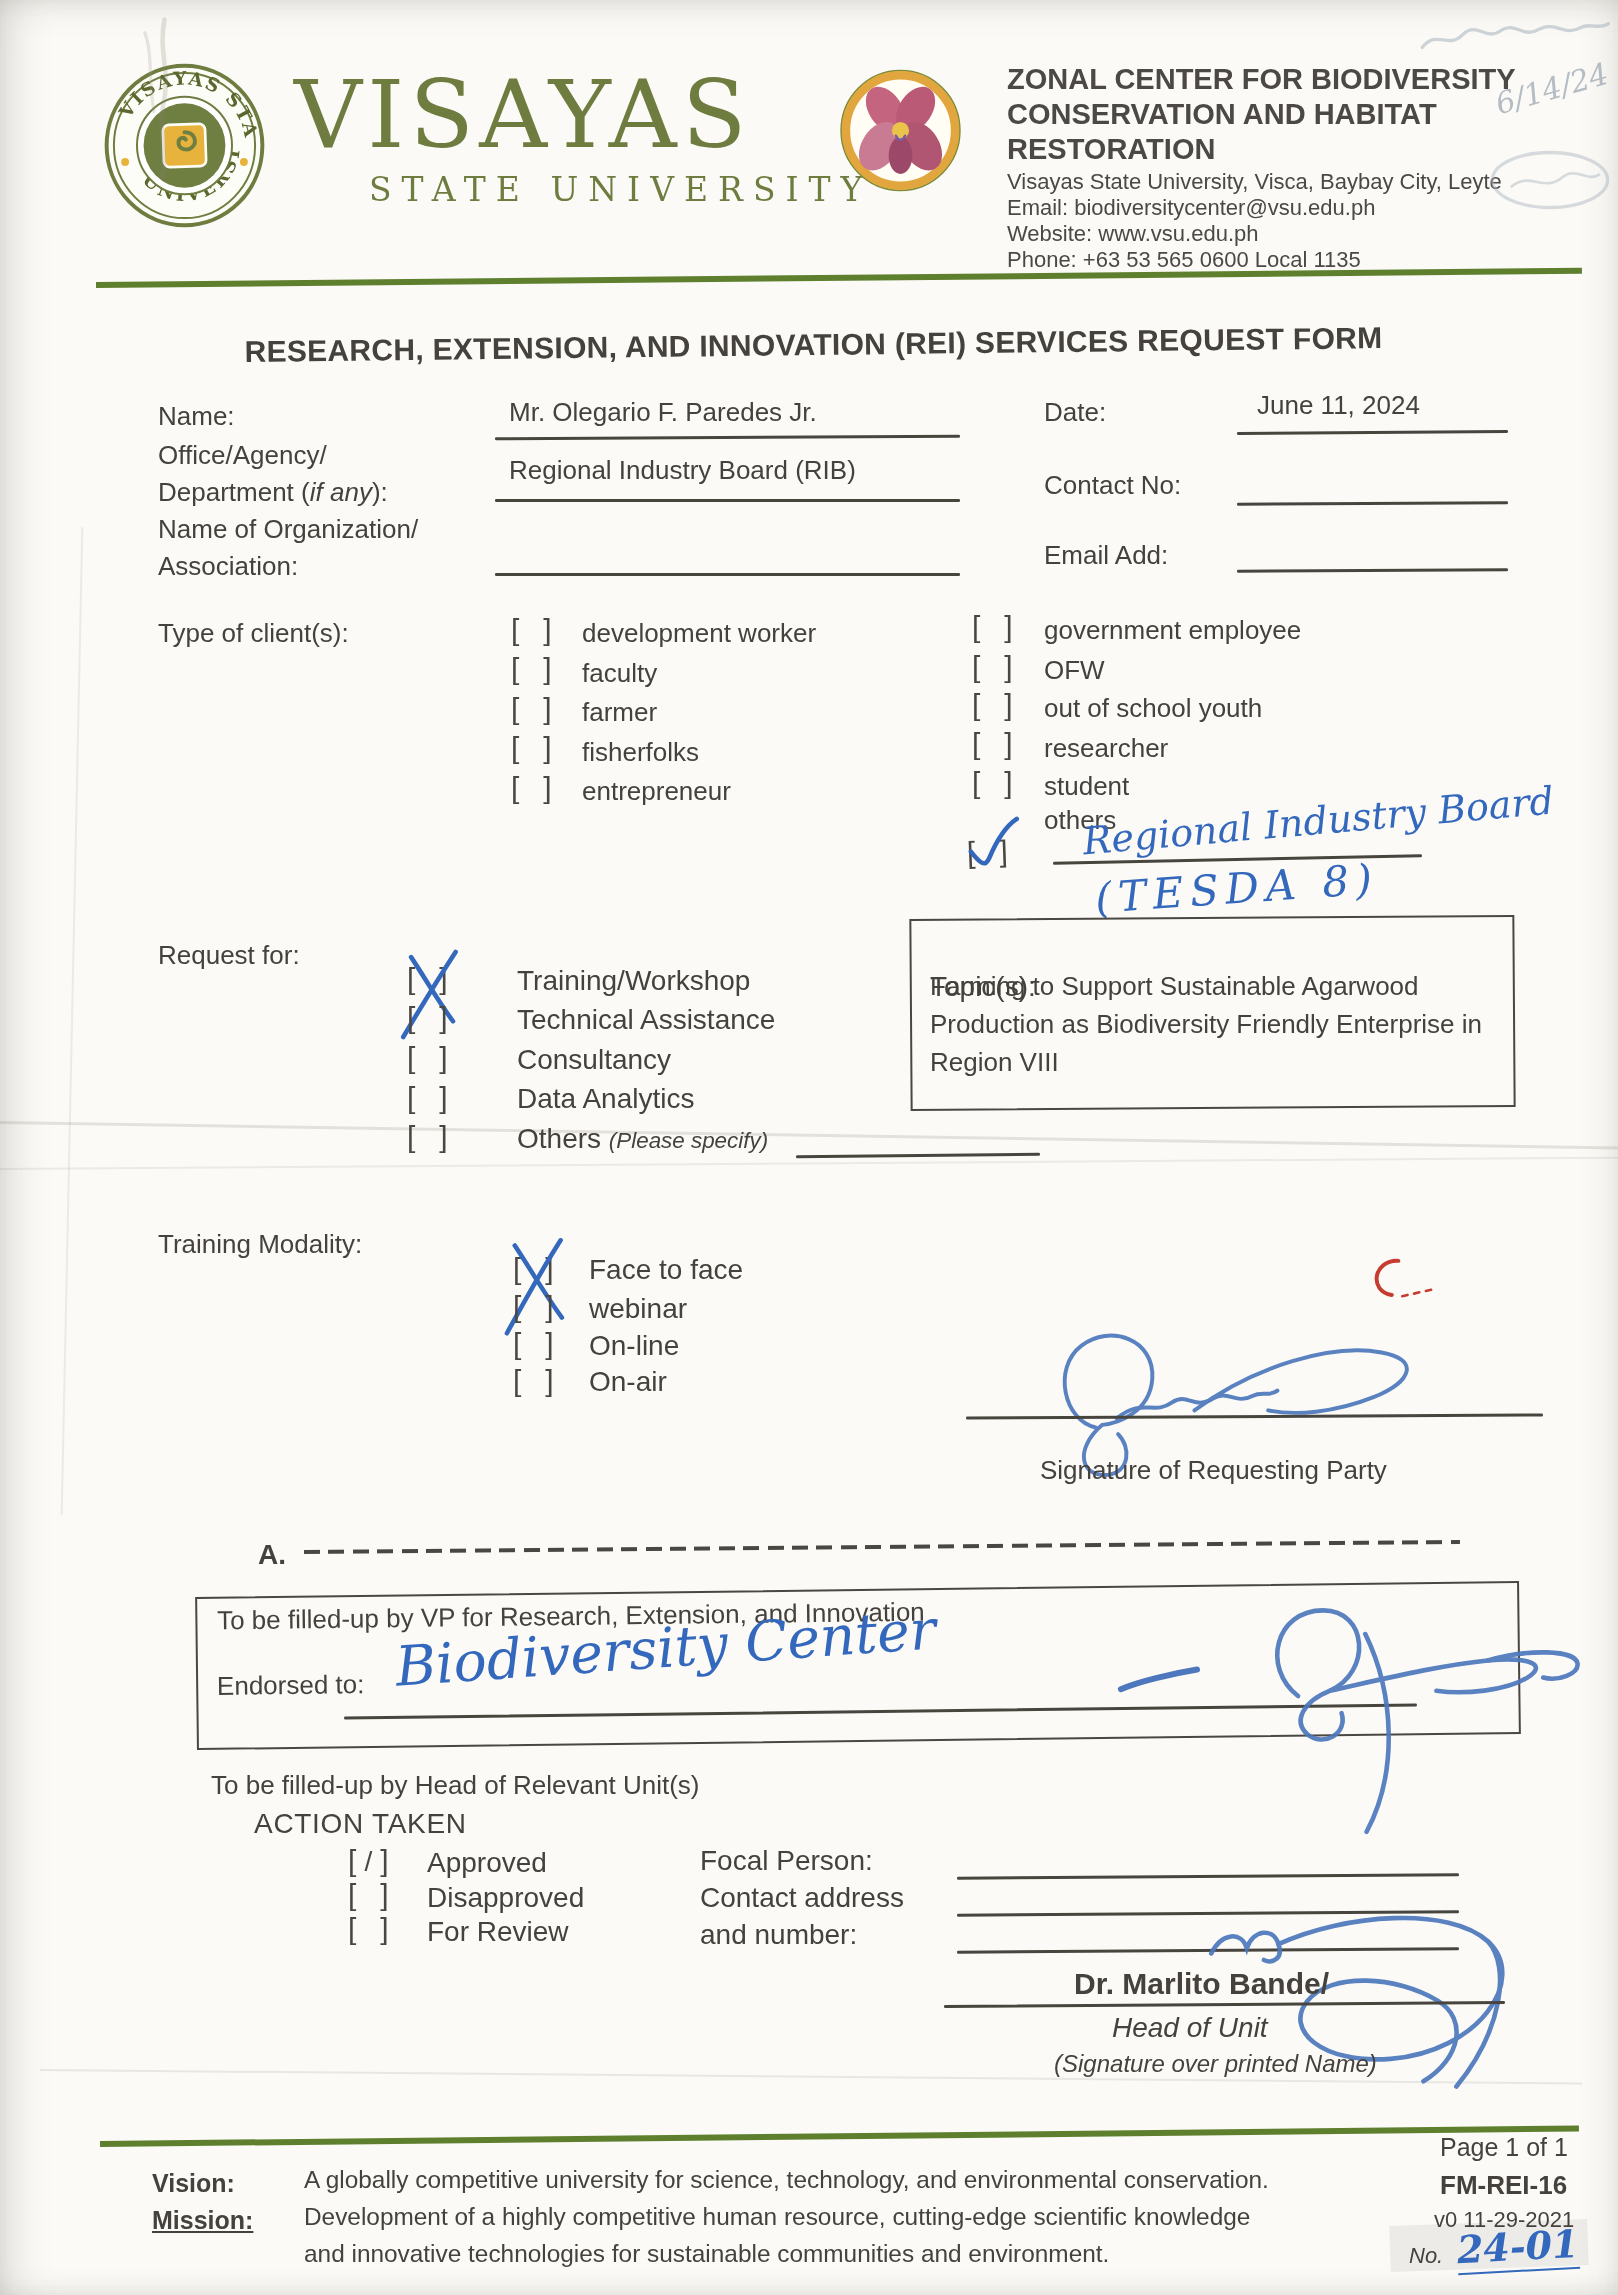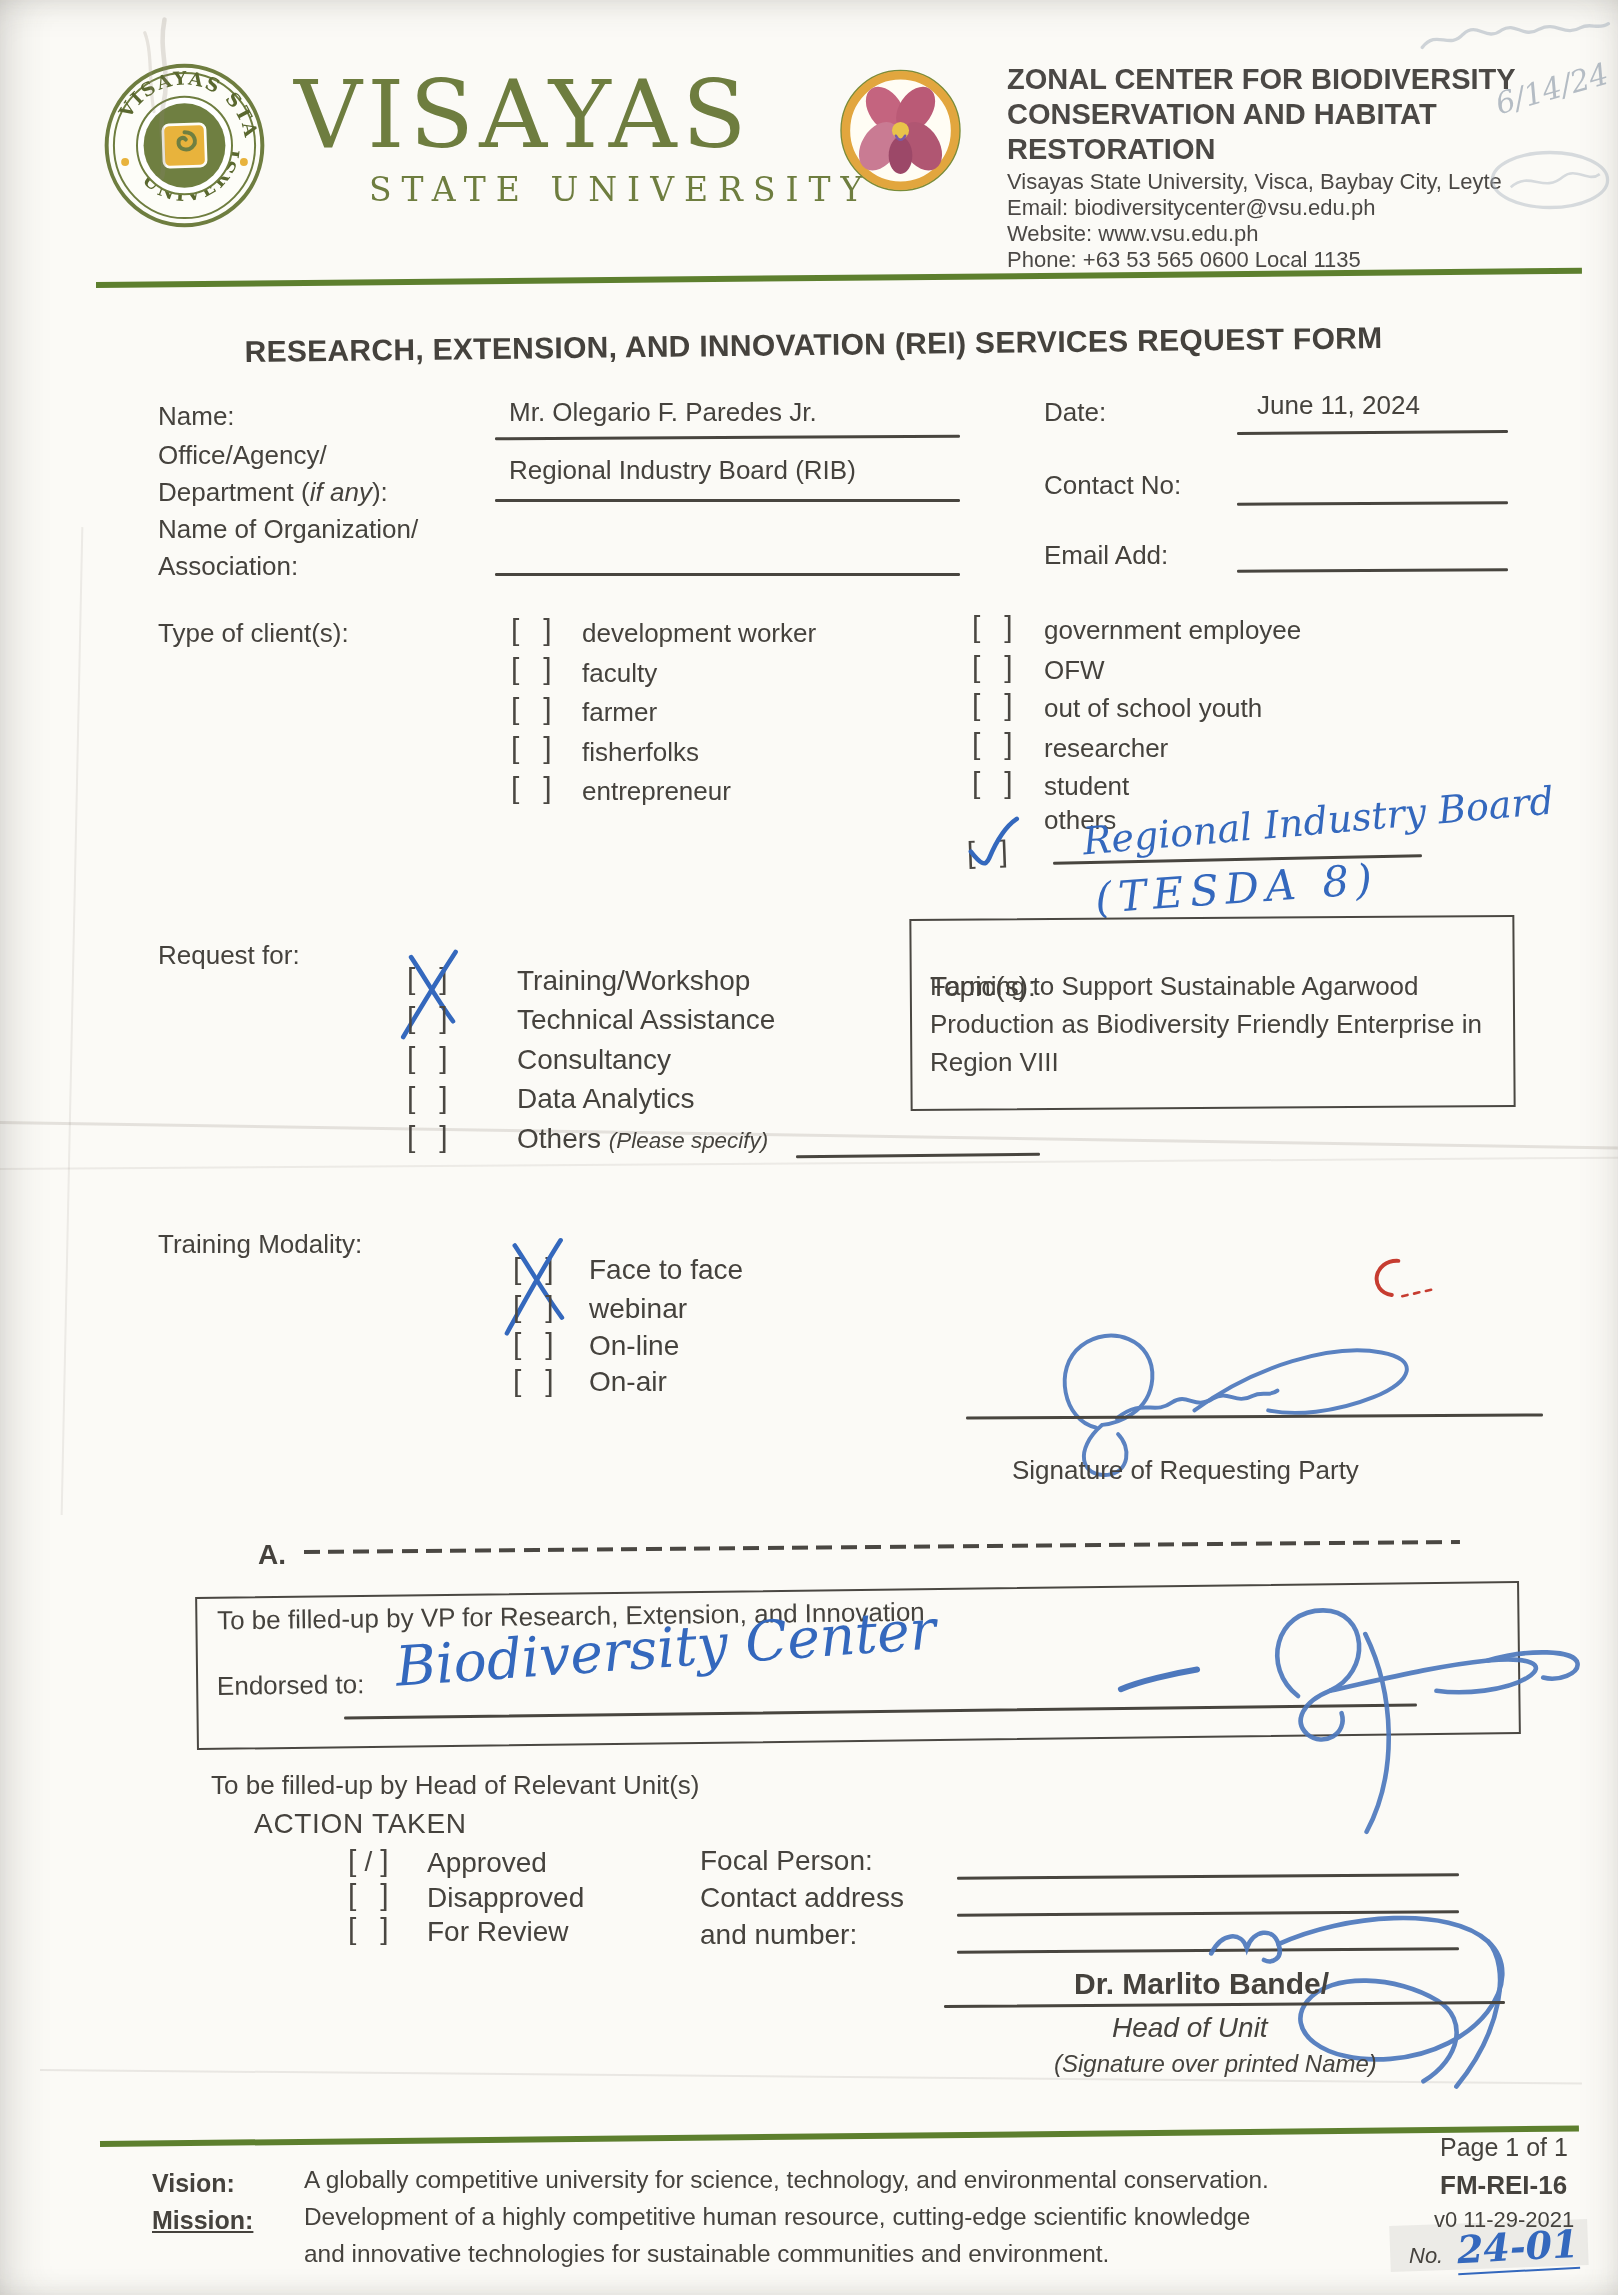--- a/index.html
+++ b/index.html
@@ -219,7 +219,7 @@
     </g>
   </svg>
   <div class="ln" style="left:966px;top:1415px;width:577px;transform:rotate(-.3deg);"></div>
-  <div class="t lbl40" style="left:1012px;top:1455px;">Signature of Requesting Party</div>
+  <div class="t lbl40" style="left:1040px;top:1455px;">Signature of Requesting Party</div>
 
   <div class="t b lbl42" style="left:258px;top:1539px;">A.</div>
   <div class="dash" style="left:304px;top:1550px;width:1156px;transform:rotate(-.5deg);"></div>

